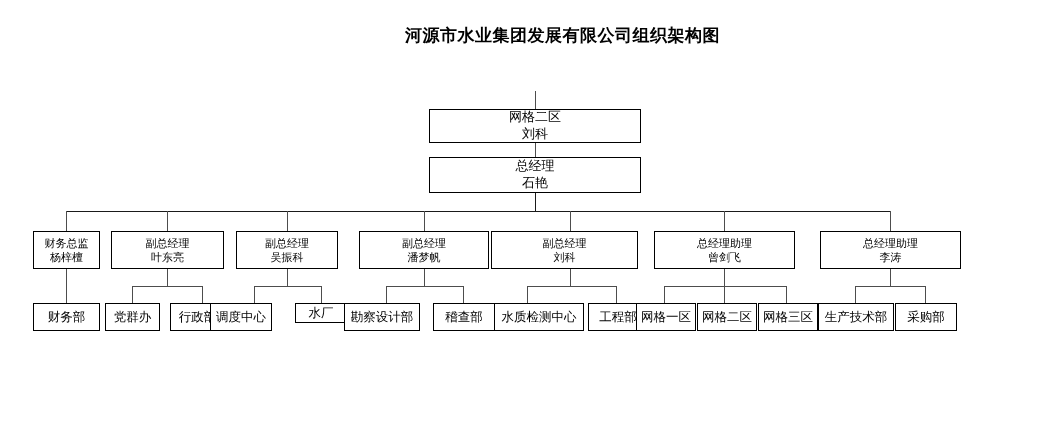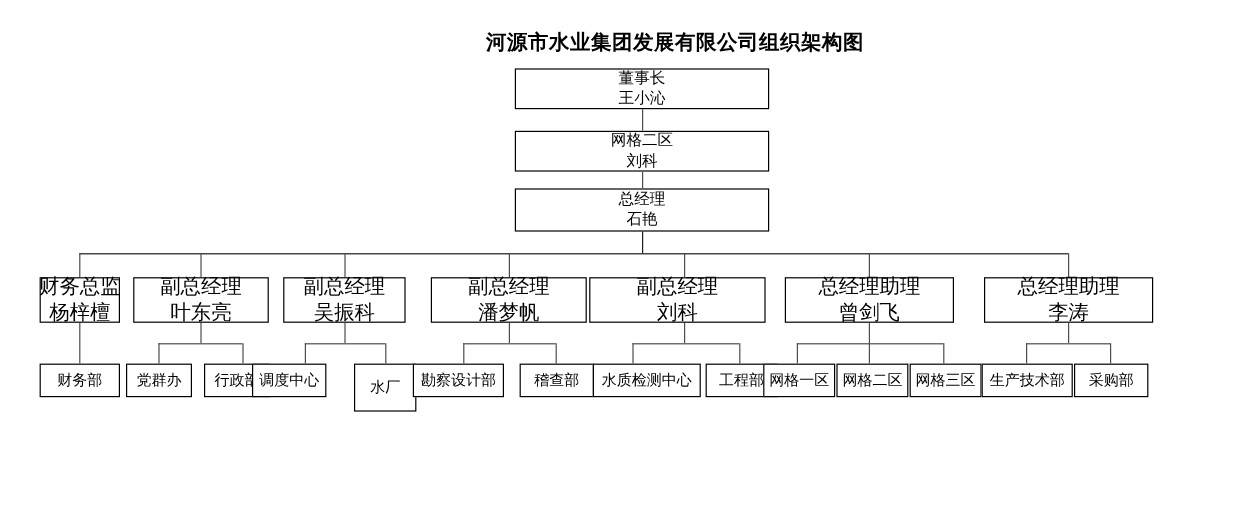--- a/index.html
+++ b/index.html
@@ -69,10 +69,6 @@
 
   <div class="chart-title">河源市水业集团发展有限公司组织架构图</div>
 
-  <div class="node lvl1" style="left:429px; top:57px; width:212px; height:34px;">
-    <span class="t-role">董事长</span>
-    <span class="t-name">王小沁</span>
-  </div>
 
   <div class="connector v" style="left:535px; top:91px; height:18px;"></div>
 

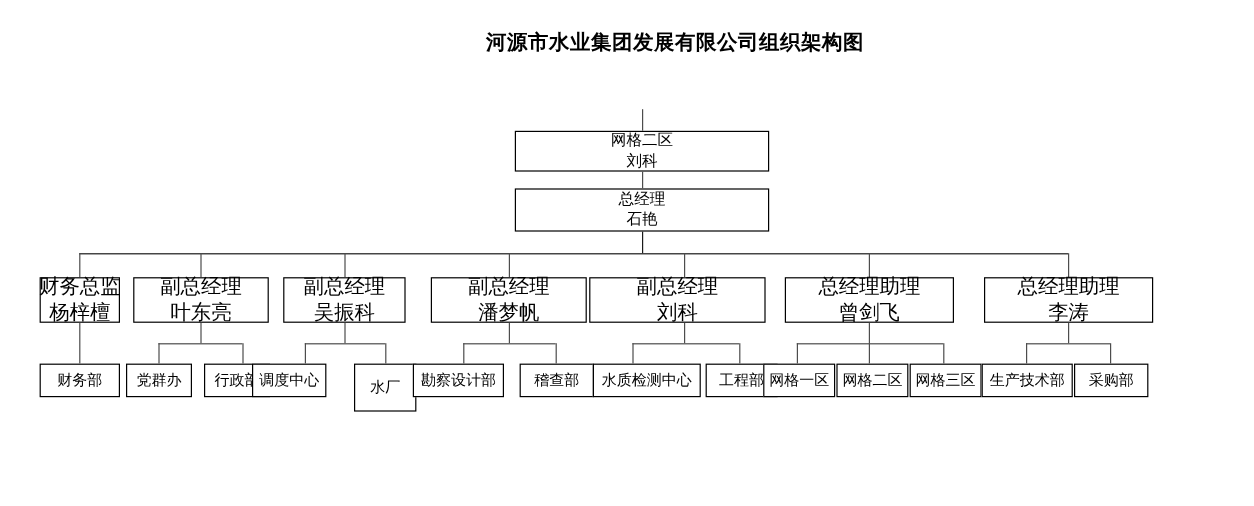--- a/index.html
+++ b/index.html
@@ -52,7 +52,7 @@
     display: block;
   }
   .node.lvl1 { font-size: 13px; }
-  .node.lvl2 { font-size: 17px; }
+  .node.lvl2 { font-size: 11px; }
   .node.lvl3 { font-size: 12.5px; }
   .connector {
     position: absolute;

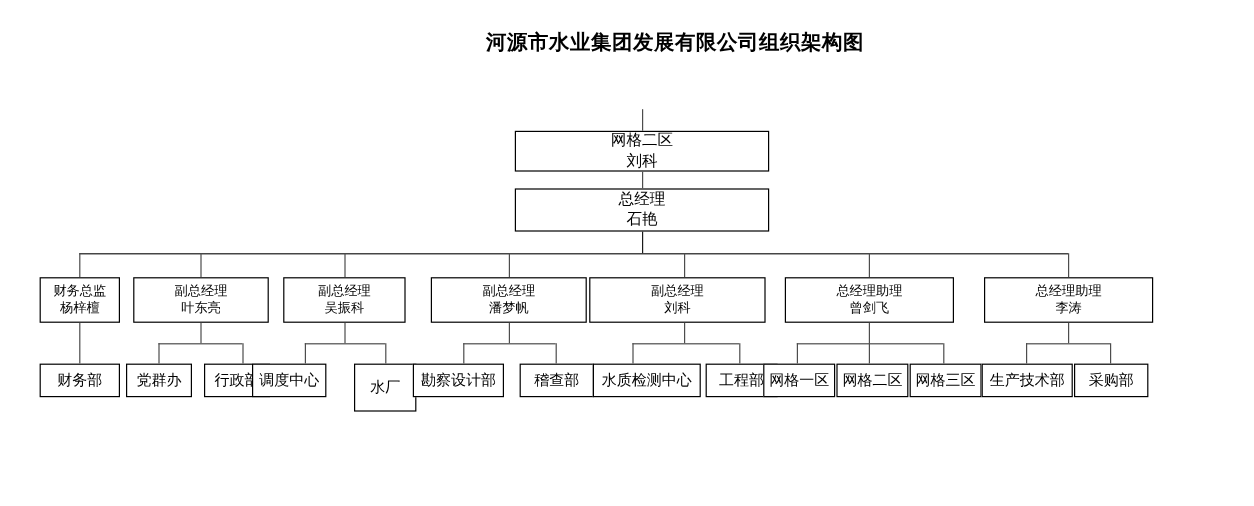--- a/index.html
+++ b/index.html
@@ -180,7 +180,7 @@
     <span class="t-role">调度中心</span>
   </div>
 
-  <div class="node lvl3" style="left:295px; top:303px; width:52px; height:40px;">
+  <div class="node lvl3" style="left:295px; top:303px; width:52px; height:20px;">
     <span class="t-role">水厂</span>
   </div>
 

